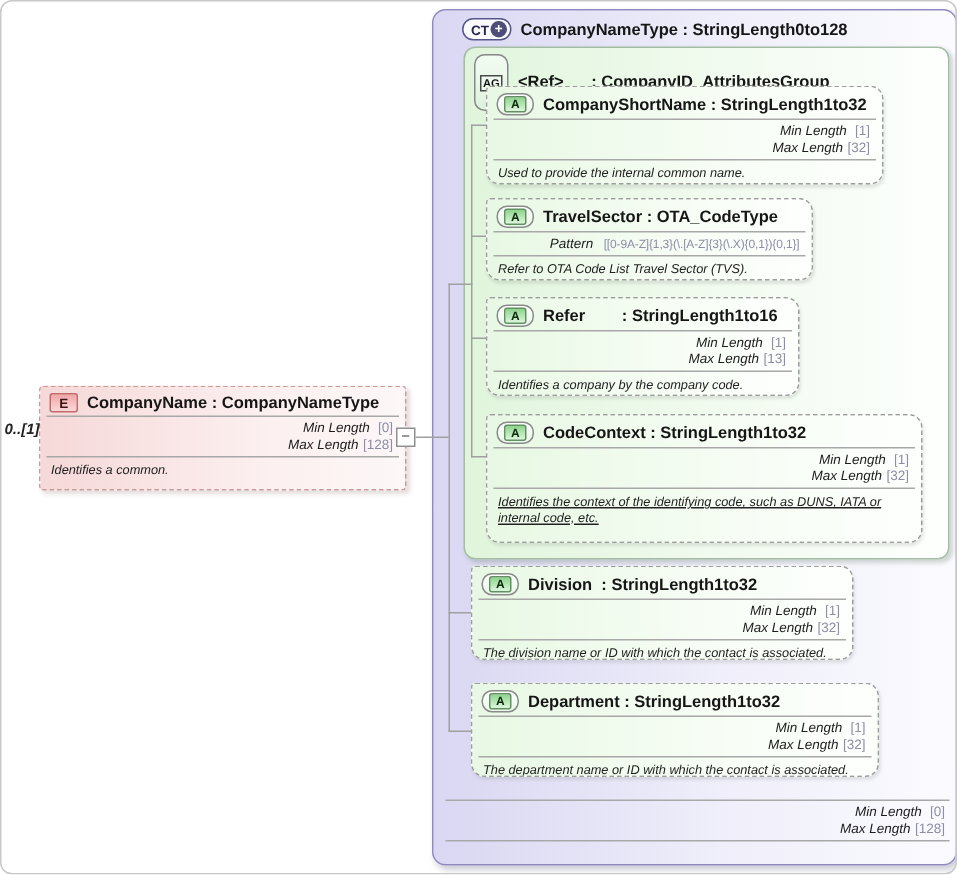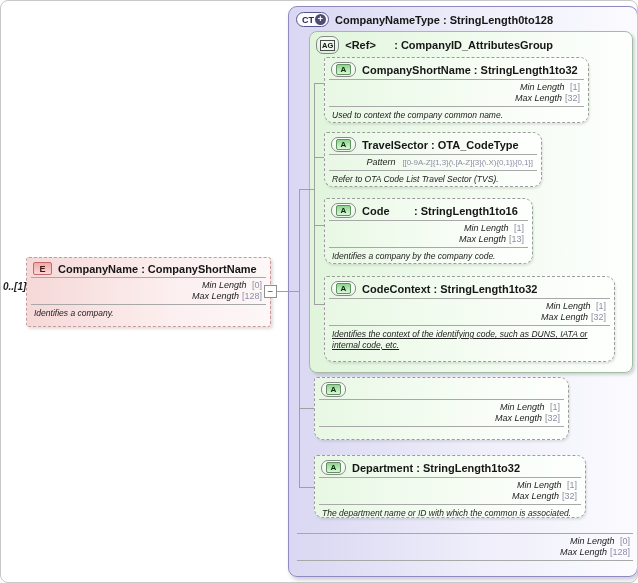--- a/index.html
+++ b/index.html
@@ -82,7 +82,7 @@
 <div class="canvas">
 
   <div class="node ct-box" style="left:287px; top:5px; width:350px; height:571px;">
-    <div class="title" style="padding:5px 8px 2px 7px;">
+    <div class="title" style="padding:5px 8px 2px 7px;margin-left:12px;">
       <span class="badge-ct">
         <span>CT</span>
         <span class="plus-circle">+</span>

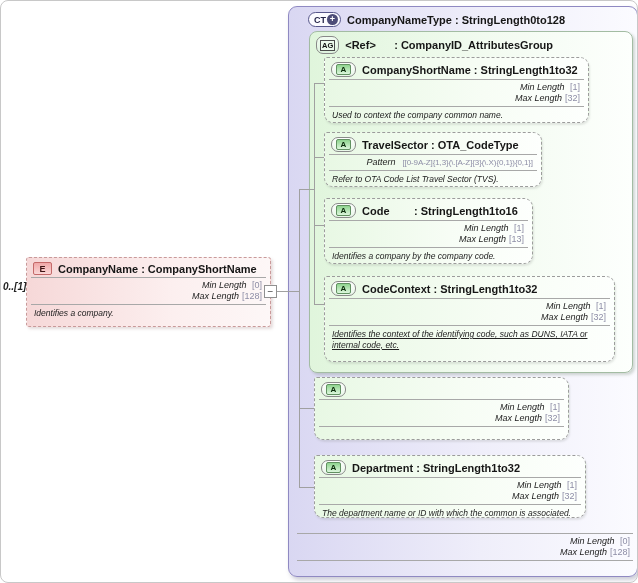--- a/index.html
+++ b/index.html
@@ -47,7 +47,7 @@
     width:11px; height:11px; border-radius:50%; background:#4d4d78; color:#fff;
     font-size:9px; font-weight:bold; line-height:11px; }
   .badge-ag { display:inline-flex; align-items:center; justify-content:flex-start; flex:0 0 auto;
-    height:14px; padding:8px 3px; border:1px solid #888; border-radius:7px;
+    height:14px; padding:18px 3px; border:1px solid #888; border-radius:7px;
     background:linear-gradient(180deg,#f2fcf2,#def2de); }
   .badge-ag > span { border:1px solid #4a4a4a; padding:0 1px; font-size:7.5px; font-weight:bold;
     color:#111; line-height:9px; background:#ecf9ec; }

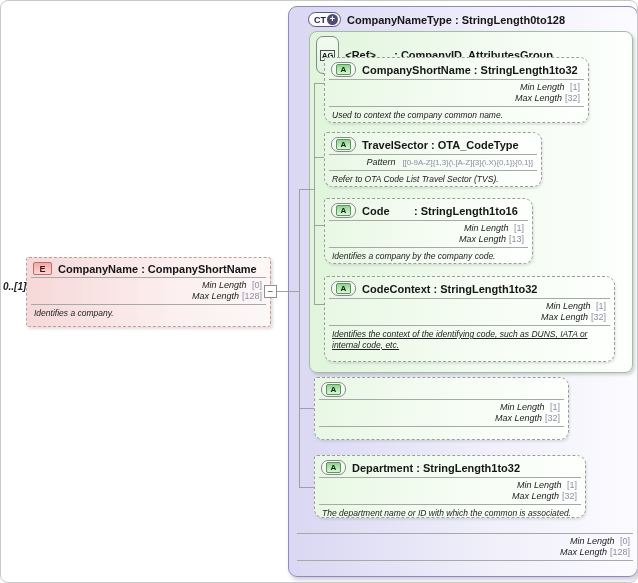--- a/index.html
+++ b/index.html
@@ -130,7 +130,7 @@
         <span class="fval">[32]</span>
       </div>
     </div>
-    <div class="desc">Used to context the company common name.</div>
+    <div class="desc">Used to provide the internal common name.</div>
   </div>
 
   <div class="node attr-box ts" style="left:323px; top:131px; width:218px; height:55px;">

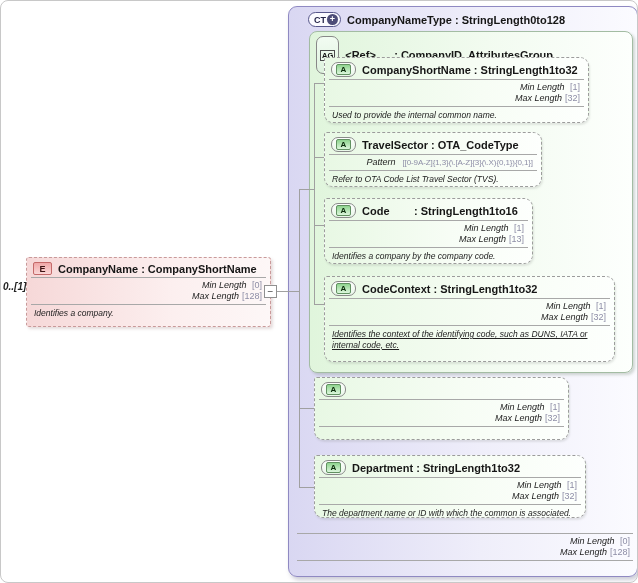--- a/index.html
+++ b/index.html
@@ -154,7 +154,7 @@
       <span class="badge-a">
           <span>A</span>
         </span>
-      <span class="title-text">Code        : StringLength1to16</span>
+      <span class="title-text">Refer        : StringLength1to16</span>
     </div>
     <div class="facets">
       <div class="facet-row">

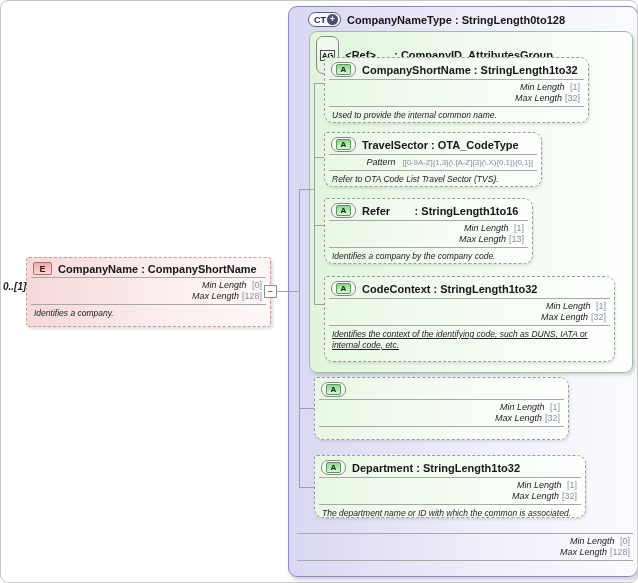--- a/index.html
+++ b/index.html
@@ -241,7 +241,7 @@
   <div class="node el-box" style="left:25px; top:256px; width:245px; height:70px;">
     <div class="title">
       <span class="badge-e">E</span>
-      <span class="title-text">CompanyName : CompanyShortName</span>
+      <span class="title-text">CompanyName : CompanyNameType</span>
     </div>
     <div class="facets">
       <div class="facet-row">

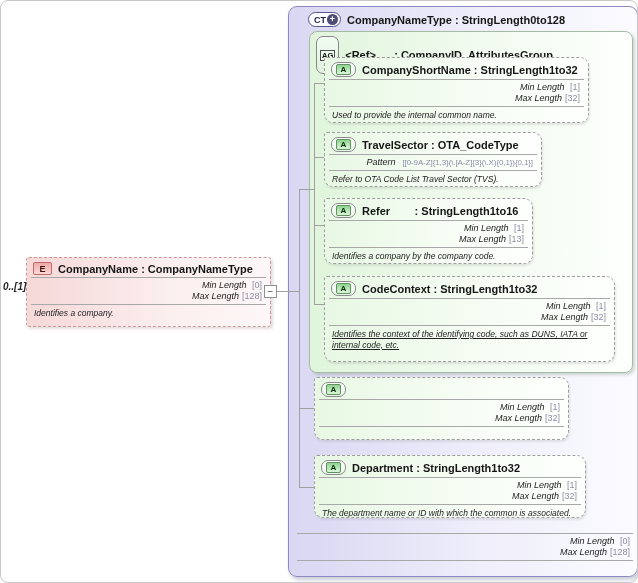--- a/index.html
+++ b/index.html
@@ -253,7 +253,7 @@
         <span class="fval">[128]</span>
       </div>
     </div>
-    <div class="desc">Identifies a company.</div>
+    <div class="desc">Identifies a common.</div>
   </div>
 
   <div class="toggle">−</div>

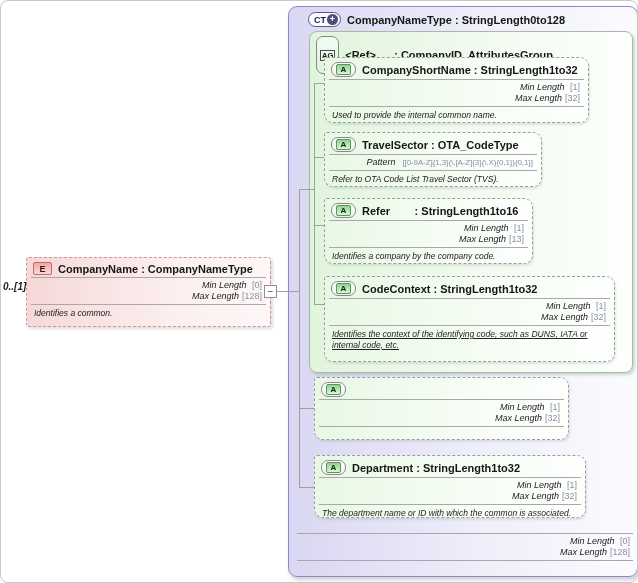--- a/index.html
+++ b/index.html
@@ -194,6 +194,7 @@
       <span class="badge-a">
           <span>A</span>
         </span>
+      <span class="title-text">Division  : StringLength1to32</span>
     </div>
     <div class="facets">
       <div class="facet-row">

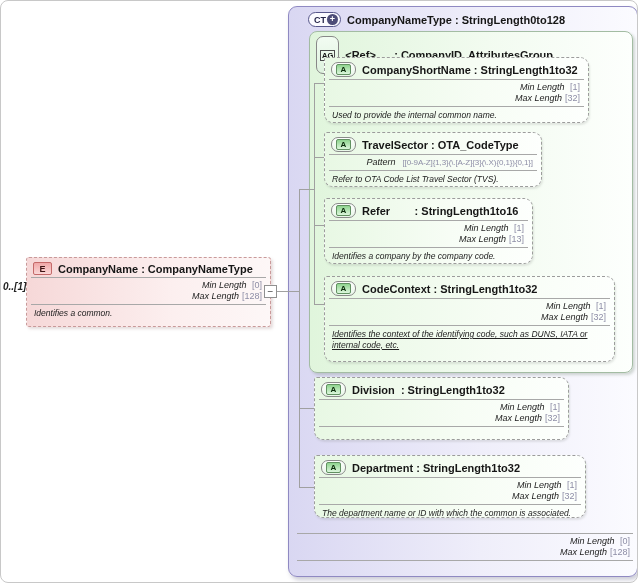--- a/index.html
+++ b/index.html
@@ -206,6 +206,7 @@
         <span class="fval">[32]</span>
       </div>
     </div>
+    <div class="desc">The division name or ID with which the contact is associated.</div>
   </div>
 
   <div class="node attr-box" style="left:313px; top:454px; width:272px; height:63px;">

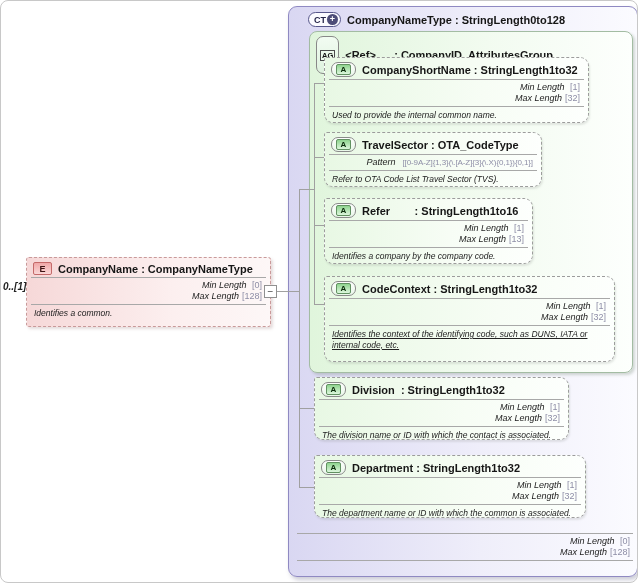--- a/index.html
+++ b/index.html
@@ -226,7 +226,7 @@
         <span class="fval">[32]</span>
       </div>
     </div>
-    <div class="desc">The department name or ID with which the common is associated.</div>
+    <div class="desc">The department name or ID with which the contact is associated.</div>
   </div>
 
   <div class="hline" style="left:276px; top:290px; width:22px;"></div>

